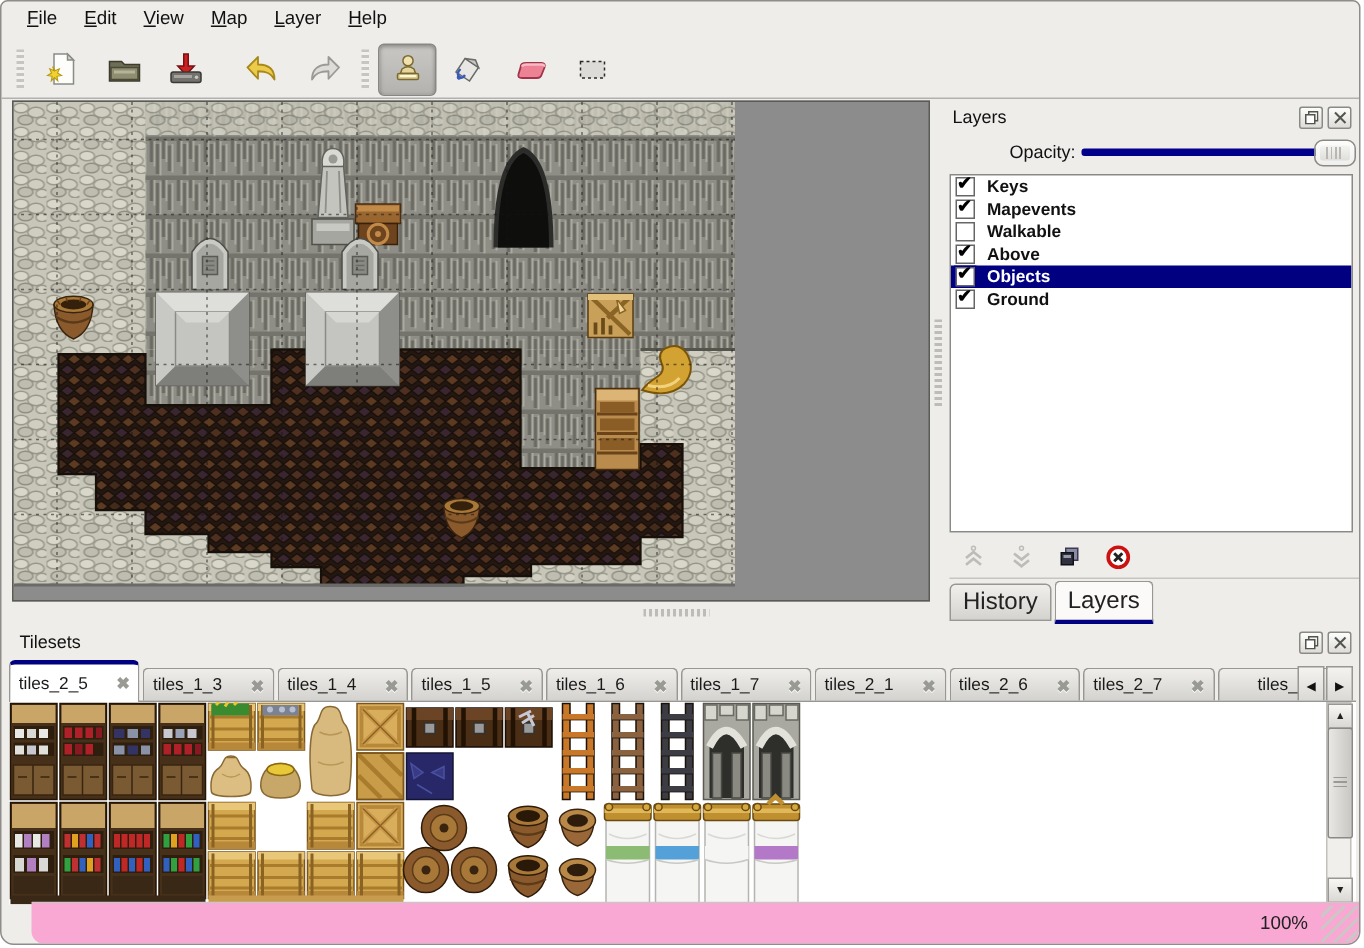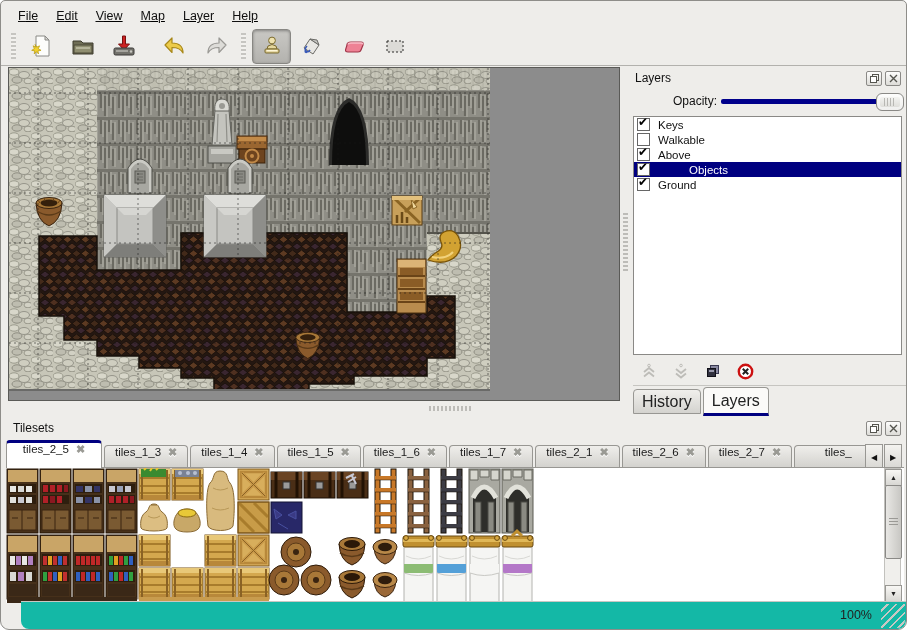--- a/index.html
+++ b/index.html
@@ -9,7 +9,7 @@
   u{text-decoration:underline;}
 
   
-  .menubar{position:absolute;left:0;top:0;right:0;height:26px;display:flex;align-items:flex-end;padding-left:8px;text-decoration:underline;}
+  .menubar{position:absolute;left:0;top:0;right:0;height:26px;display:flex;align-items:flex-start;padding-left:8px;}
   .mitem{padding:4px 9px;font-size:12.5px;color:#101010;cursor:default;}
 
   

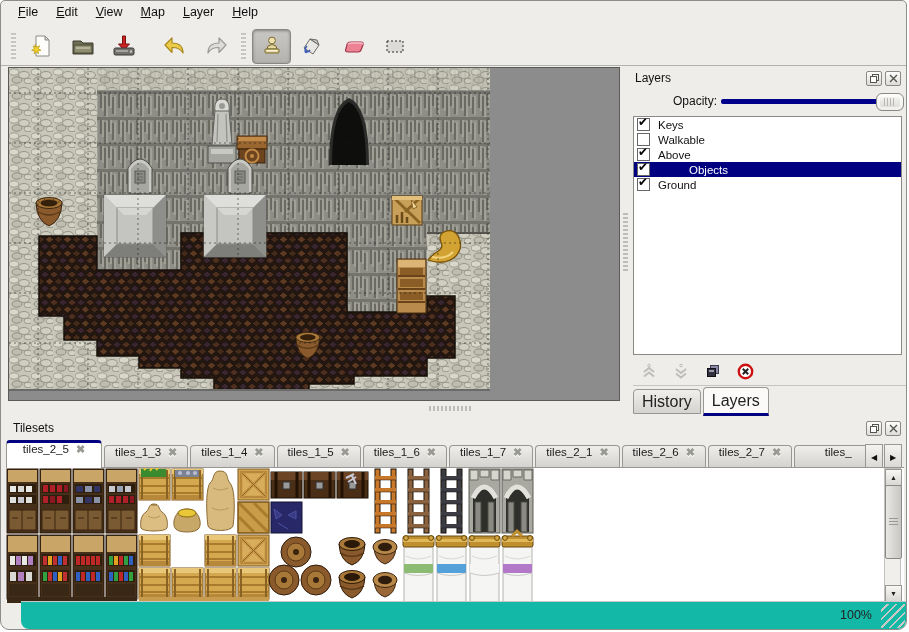--- a/index.html
+++ b/index.html
@@ -55,7 +55,7 @@
     background:repeating-linear-gradient(to right,#b8b7b3 0 1px,transparent 1px 3px);}
   .llist{position:absolute;left:2px;top:49px;width:267px;height:237px;background:#fff;
     border:1px solid #8a8986;overflow:hidden;}
-  .lrow{display:flex;align-items:center;height:15px;padding-left:3px;font-size:11.5px;color:#111;}
+  .lrow{display:flex;align-items:center;height:15px;padding-left:3px;font-size:11.5px;color:#111;font-weight:bold;}
   .lrow .cb{width:11px;height:11px;background:#fff;border:1px solid #666;margin-right:8px;
     position:relative;flex:none;}
   .lrow.checked .cb::after{content:"\2714";position:absolute;left:0px;top:-4px;font-size:12px;color:#000;}

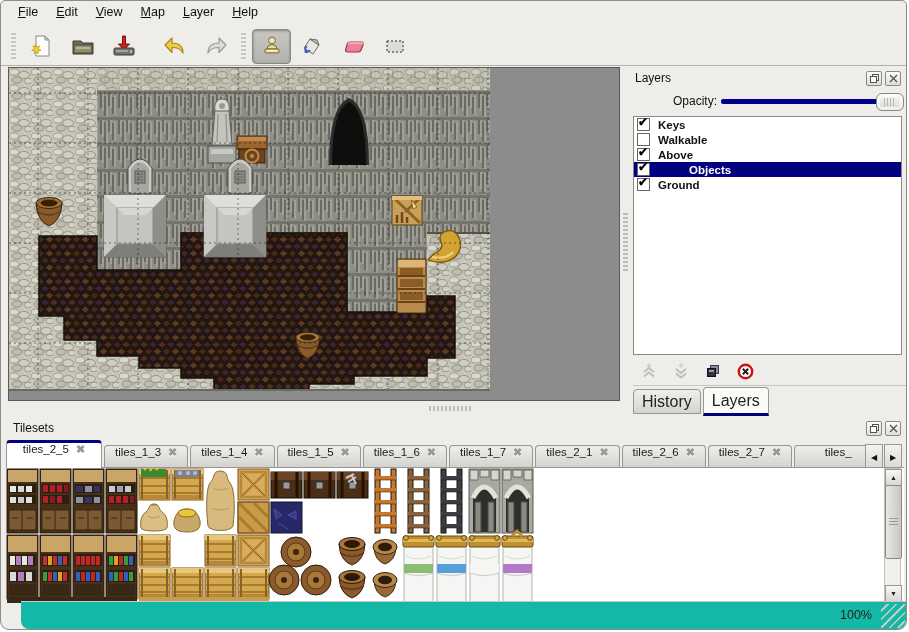--- a/index.html
+++ b/index.html
@@ -359,6 +359,10 @@
         <span class="cb"></span>
         <span>Keys</span>
       </div>
+      <div class="lrow checked">
+        <span class="cb"></span>
+        <span>Mapevents</span>
+      </div>
       <div class="lrow">
         <span class="cb"></span>
         <span>Walkable</span>

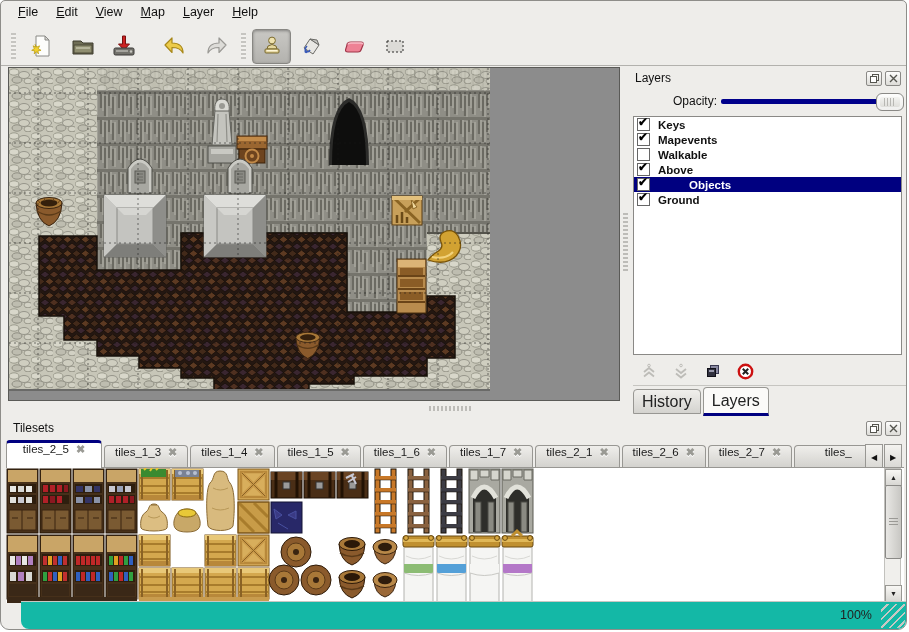--- a/index.html
+++ b/index.html
@@ -59,7 +59,7 @@
   .lrow .cb{width:11px;height:11px;background:#fff;border:1px solid #666;margin-right:8px;
     position:relative;flex:none;}
   .lrow.checked .cb::after{content:"\2714";position:absolute;left:0px;top:-4px;font-size:12px;color:#000;}
-  .lrow.selected{background:#000080;color:#fff;gap:31px;}
+  .lrow.selected{background:#000080;color:#fff;}
   .lrow.selected .cb{outline:1px solid #000080;}
   .lactions{position:absolute;left:2px;top:290px;width:267px;height:28px;border-bottom:1px solid #c6c5c1;
     display:flex;align-items:center;gap:12px;padding-left:6px;}

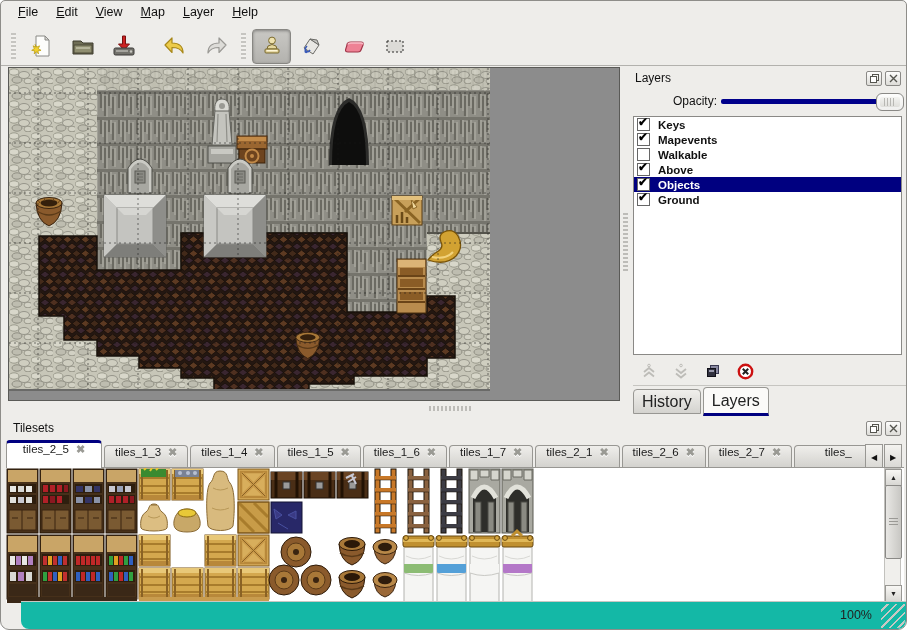--- a/index.html
+++ b/index.html
@@ -75,7 +75,7 @@
   .tilesets .head{display:flex;align-items:center;height:20px;padding:0 3px 0 7px;}
   .tilesets .head .sp{flex:1;}
   .ttabbar{position:absolute;left:0;top:22px;right:0;height:28px;display:flex;align-items:flex-end;}
-  .ttab{height:23px;display:flex;align-items:flex-start;justify-content:center;gap:7px;
+  .ttab{height:23px;display:flex;align-items:center;justify-content:center;gap:19px;
     font-size:11.5px;color:#1a1a1a;border:1px solid #989793;border-bottom:none;border-radius:4px 4px 0 0;
     background:linear-gradient(#efeeeb,#d2d1cd);padding:0 10px;margin-right:2px;box-sizing:border-box;
     white-space:nowrap;overflow:hidden;}

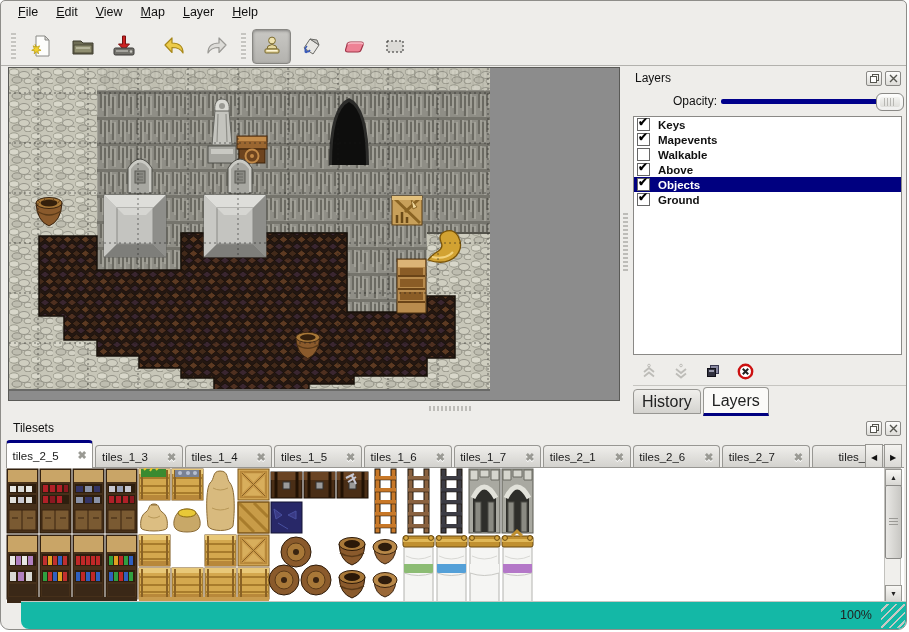--- a/index.html
+++ b/index.html
@@ -96,7 +96,7 @@
     background:repeating-linear-gradient(to bottom,#9a9995 0 1px,transparent 1px 3px);}
 
   
-  .statusbar{position:absolute;left:0;right:0;bottom:0;height:27px;background:#14b8a6;
+  .statusbar{position:absolute;left:0;right:0;bottom:0;height:27px;background:#f9a8d4;
     border-top:1px solid #c8c7c3;border-radius:0 0 8px 8px;margin-left:20px;}
   .zoomlevel{position:absolute;right:34px;top:6px;font-size:12.5px;color:#222;}
   .rgrip{position:absolute;right:1px;bottom:1px;width:24px;height:24px;border-radius:0 0 8px 0;

